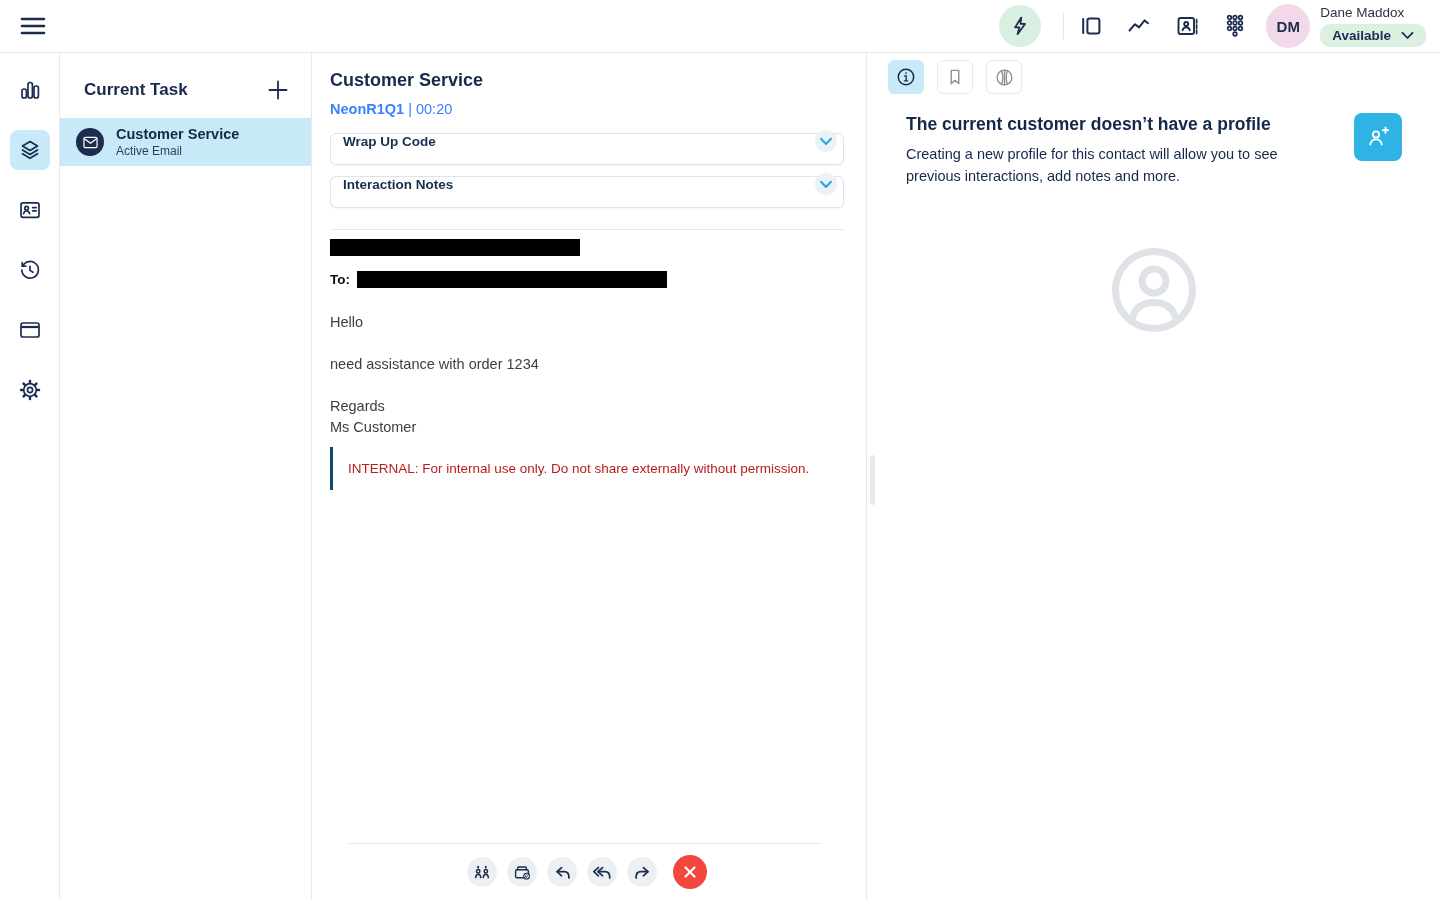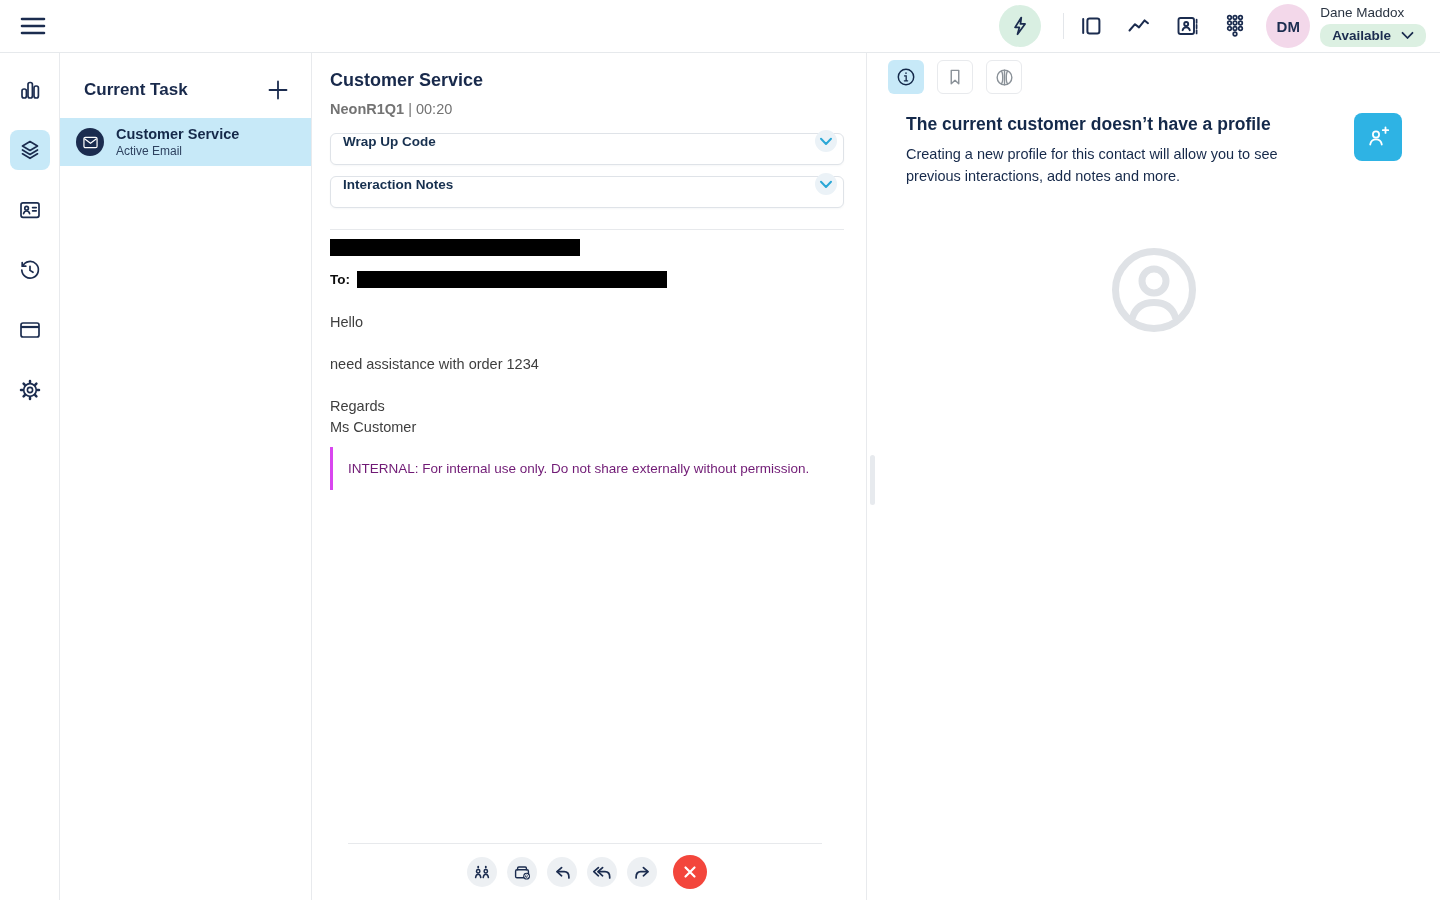--- a/index.html
+++ b/index.html
@@ -47,7 +47,7 @@
   .middle { width:555px; flex:none; border-right:1px solid #E8EAED; display:flex; flex-direction:column; min-height:0; position:relative; }
   .middle-scroll { flex:1; padding:0 22px 0 18px; display:flex; flex-direction:column; min-height:0; }
   .int-title { margin-top:17px; font-size:18px; font-weight:700; color:#18294B; }
-  .int-sub { margin-top:10px; font-size:14.5px; color:#737373; }
+  .int-sub { margin-top:10px; font-size:14.5px; color:#3b82f6; }
   .int-sub b { font-weight:700; }
   .accordion { height:32px; border:1px solid #DFE3E8; border-radius:6px; background:#fff;
                display:flex; align-items:center; justify-content:space-between; padding:0 6px 16px 12px; cursor:pointer;

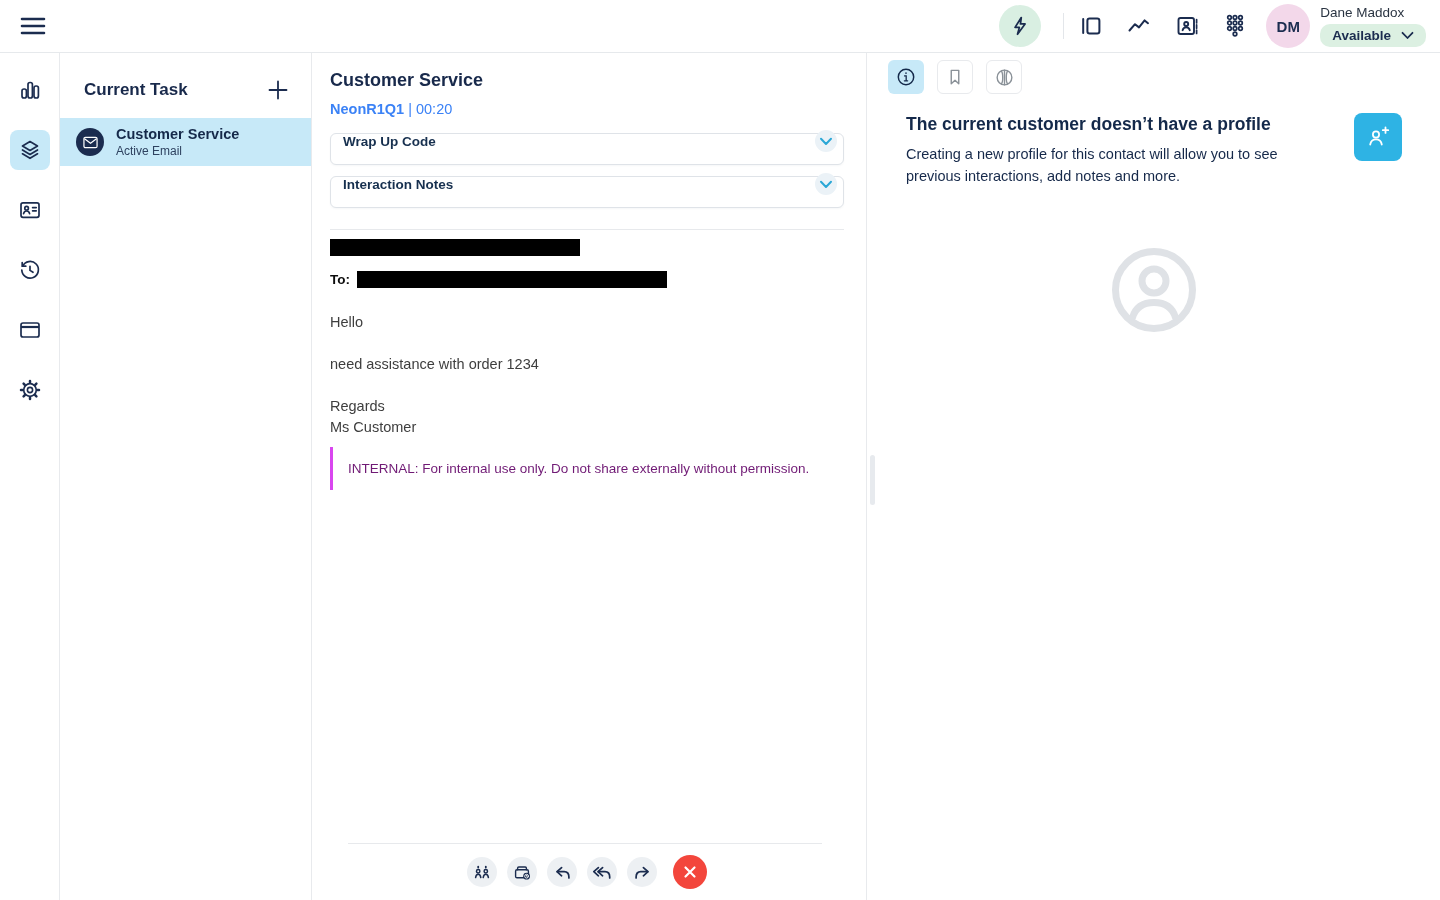--- a/index.html
+++ b/index.html
@@ -64,7 +64,7 @@
   .email-text { font-size:14.5px; color:#3E3E3E; line-height:21px; }
   .mt-hello { margin-top:24px; }
   .gap-line { height:21px; }
-  .internal-quote { margin-top:9px; border-left:3px solid #d946ef; padding:14px 0 14px 15px; font-size:13.5px; color:#701a75; }
+  .internal-quote { margin-top:9px; border-left:3px solid #0c4a6e; padding:14px 0 14px 15px; font-size:13.5px; color:#b91c1c; }
   .mid-bottom { margin-top:auto; }
   .toolbar-sep { border-top:1px solid #E7E9EC; margin:0 22px 0 18px; }
   .toolbar { height:56px; display:flex; align-items:center; justify-content:center; gap:10px; }

